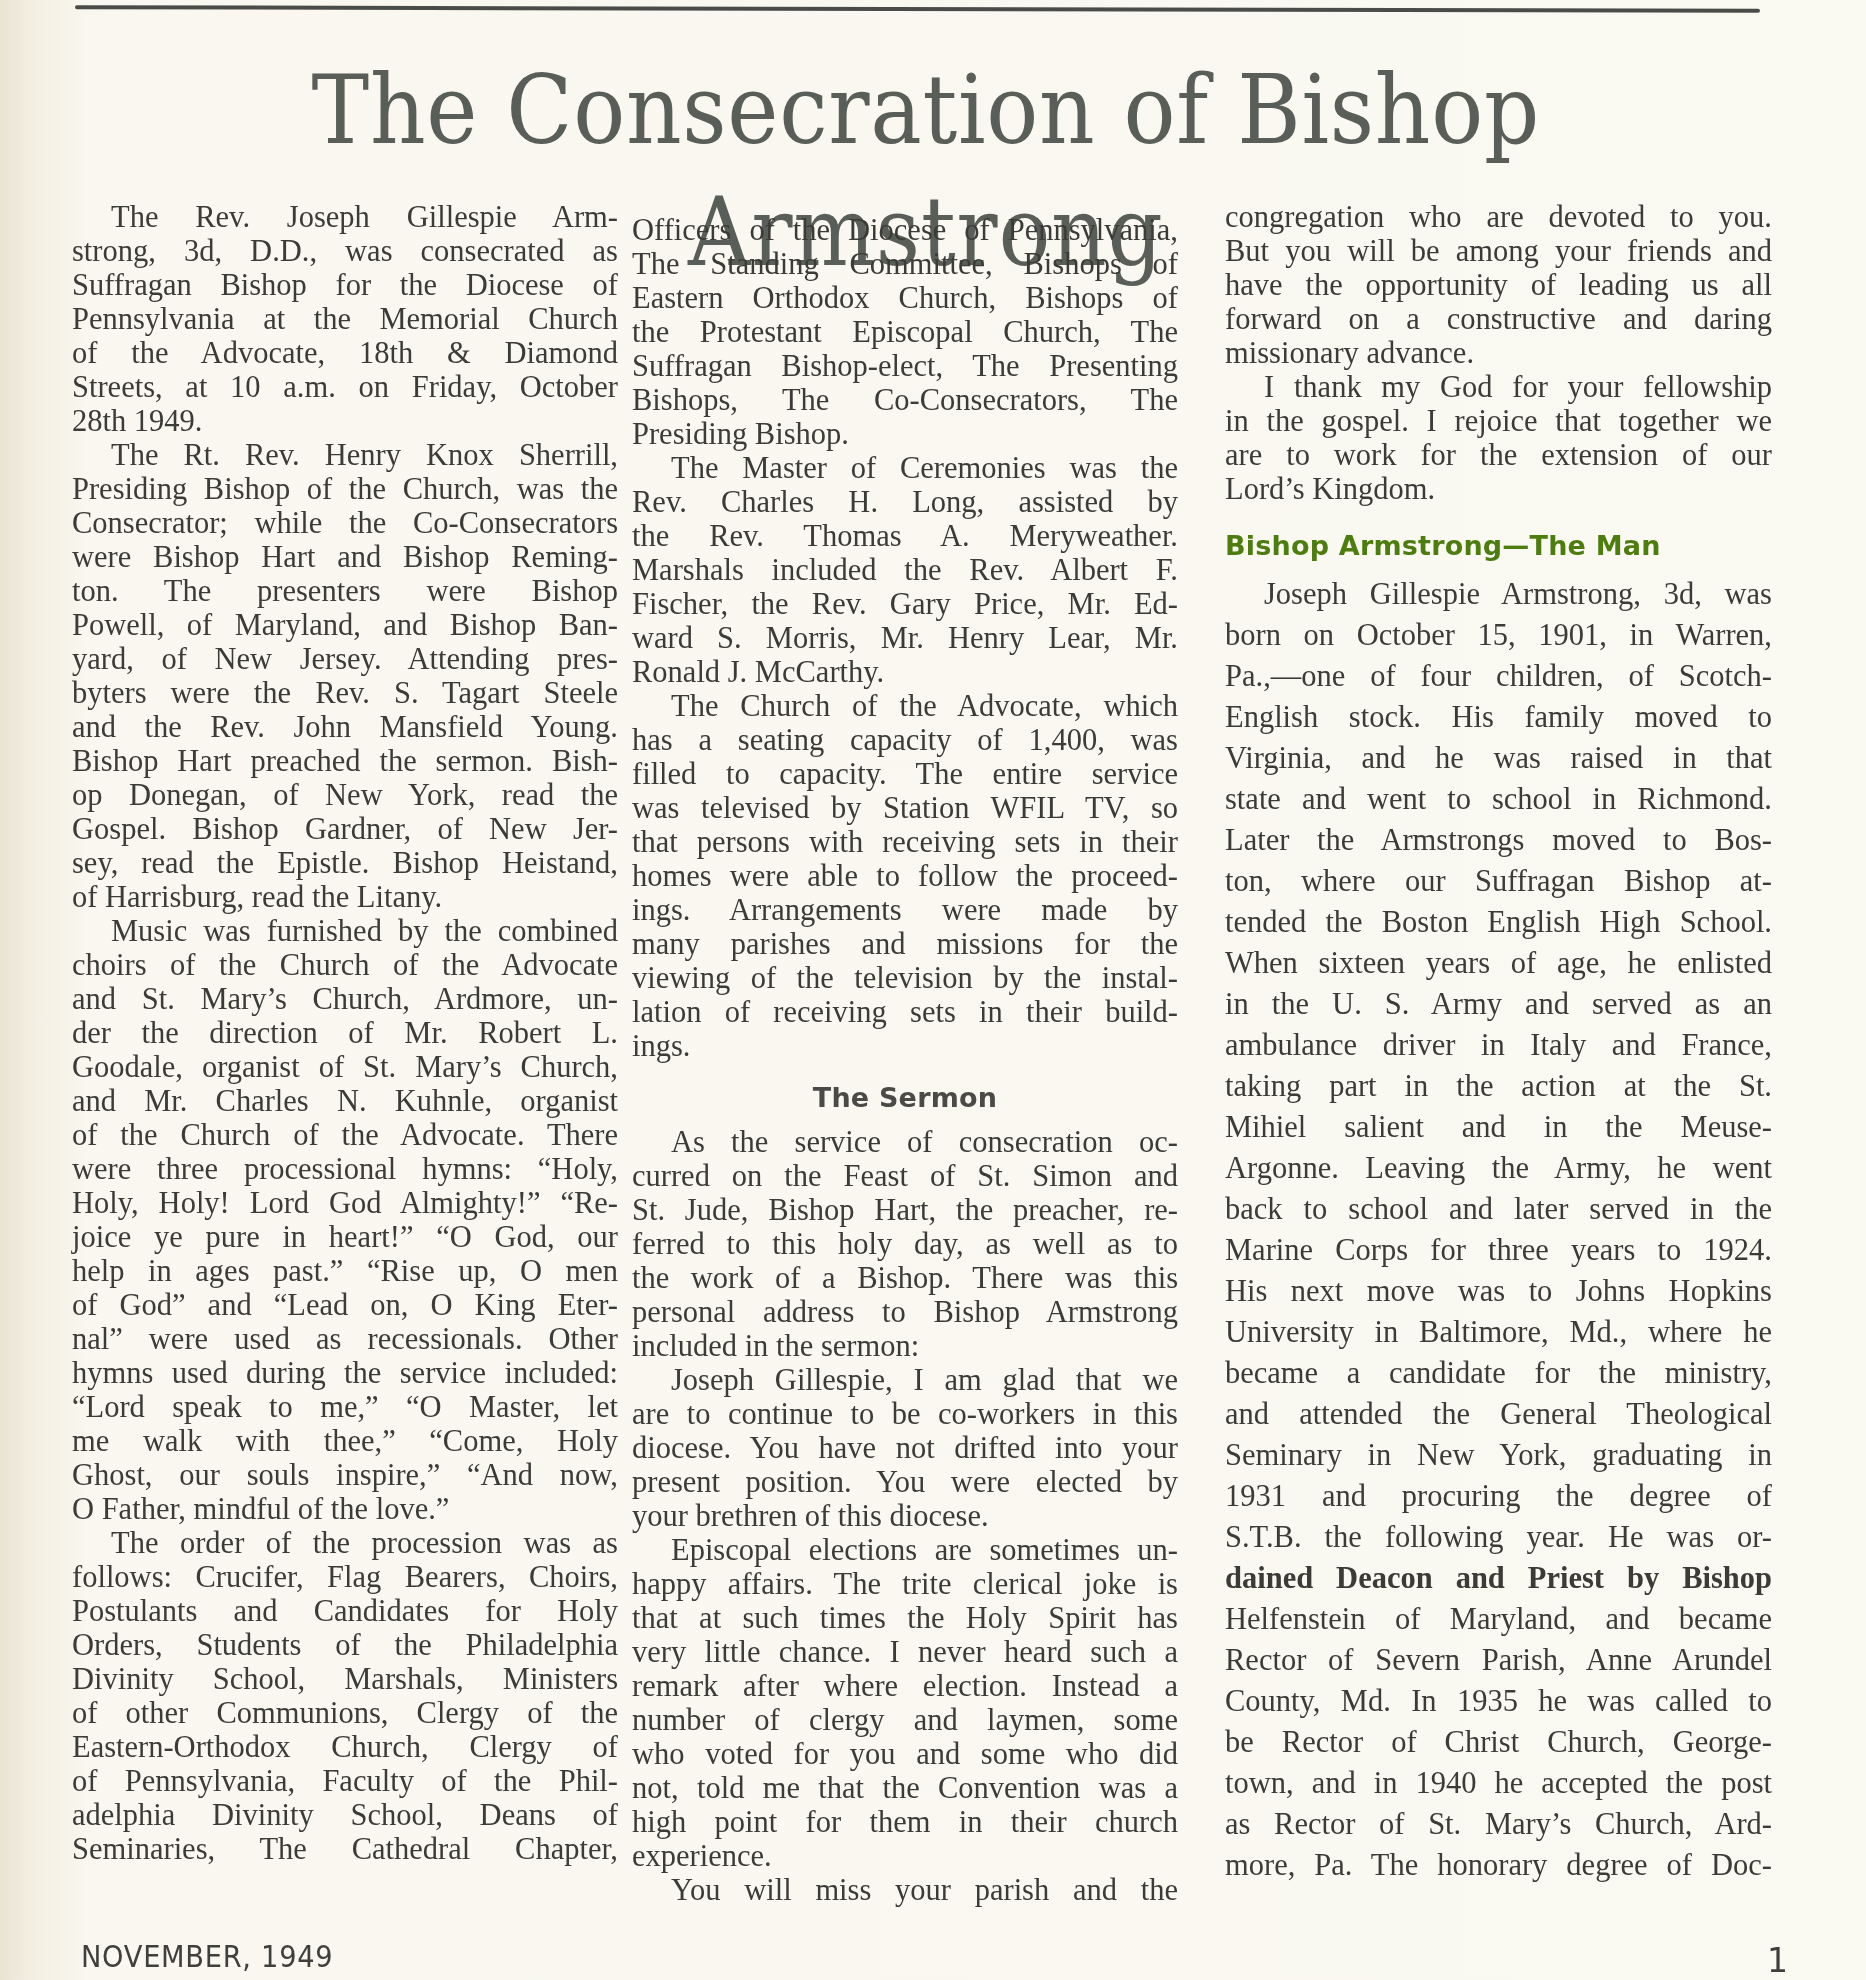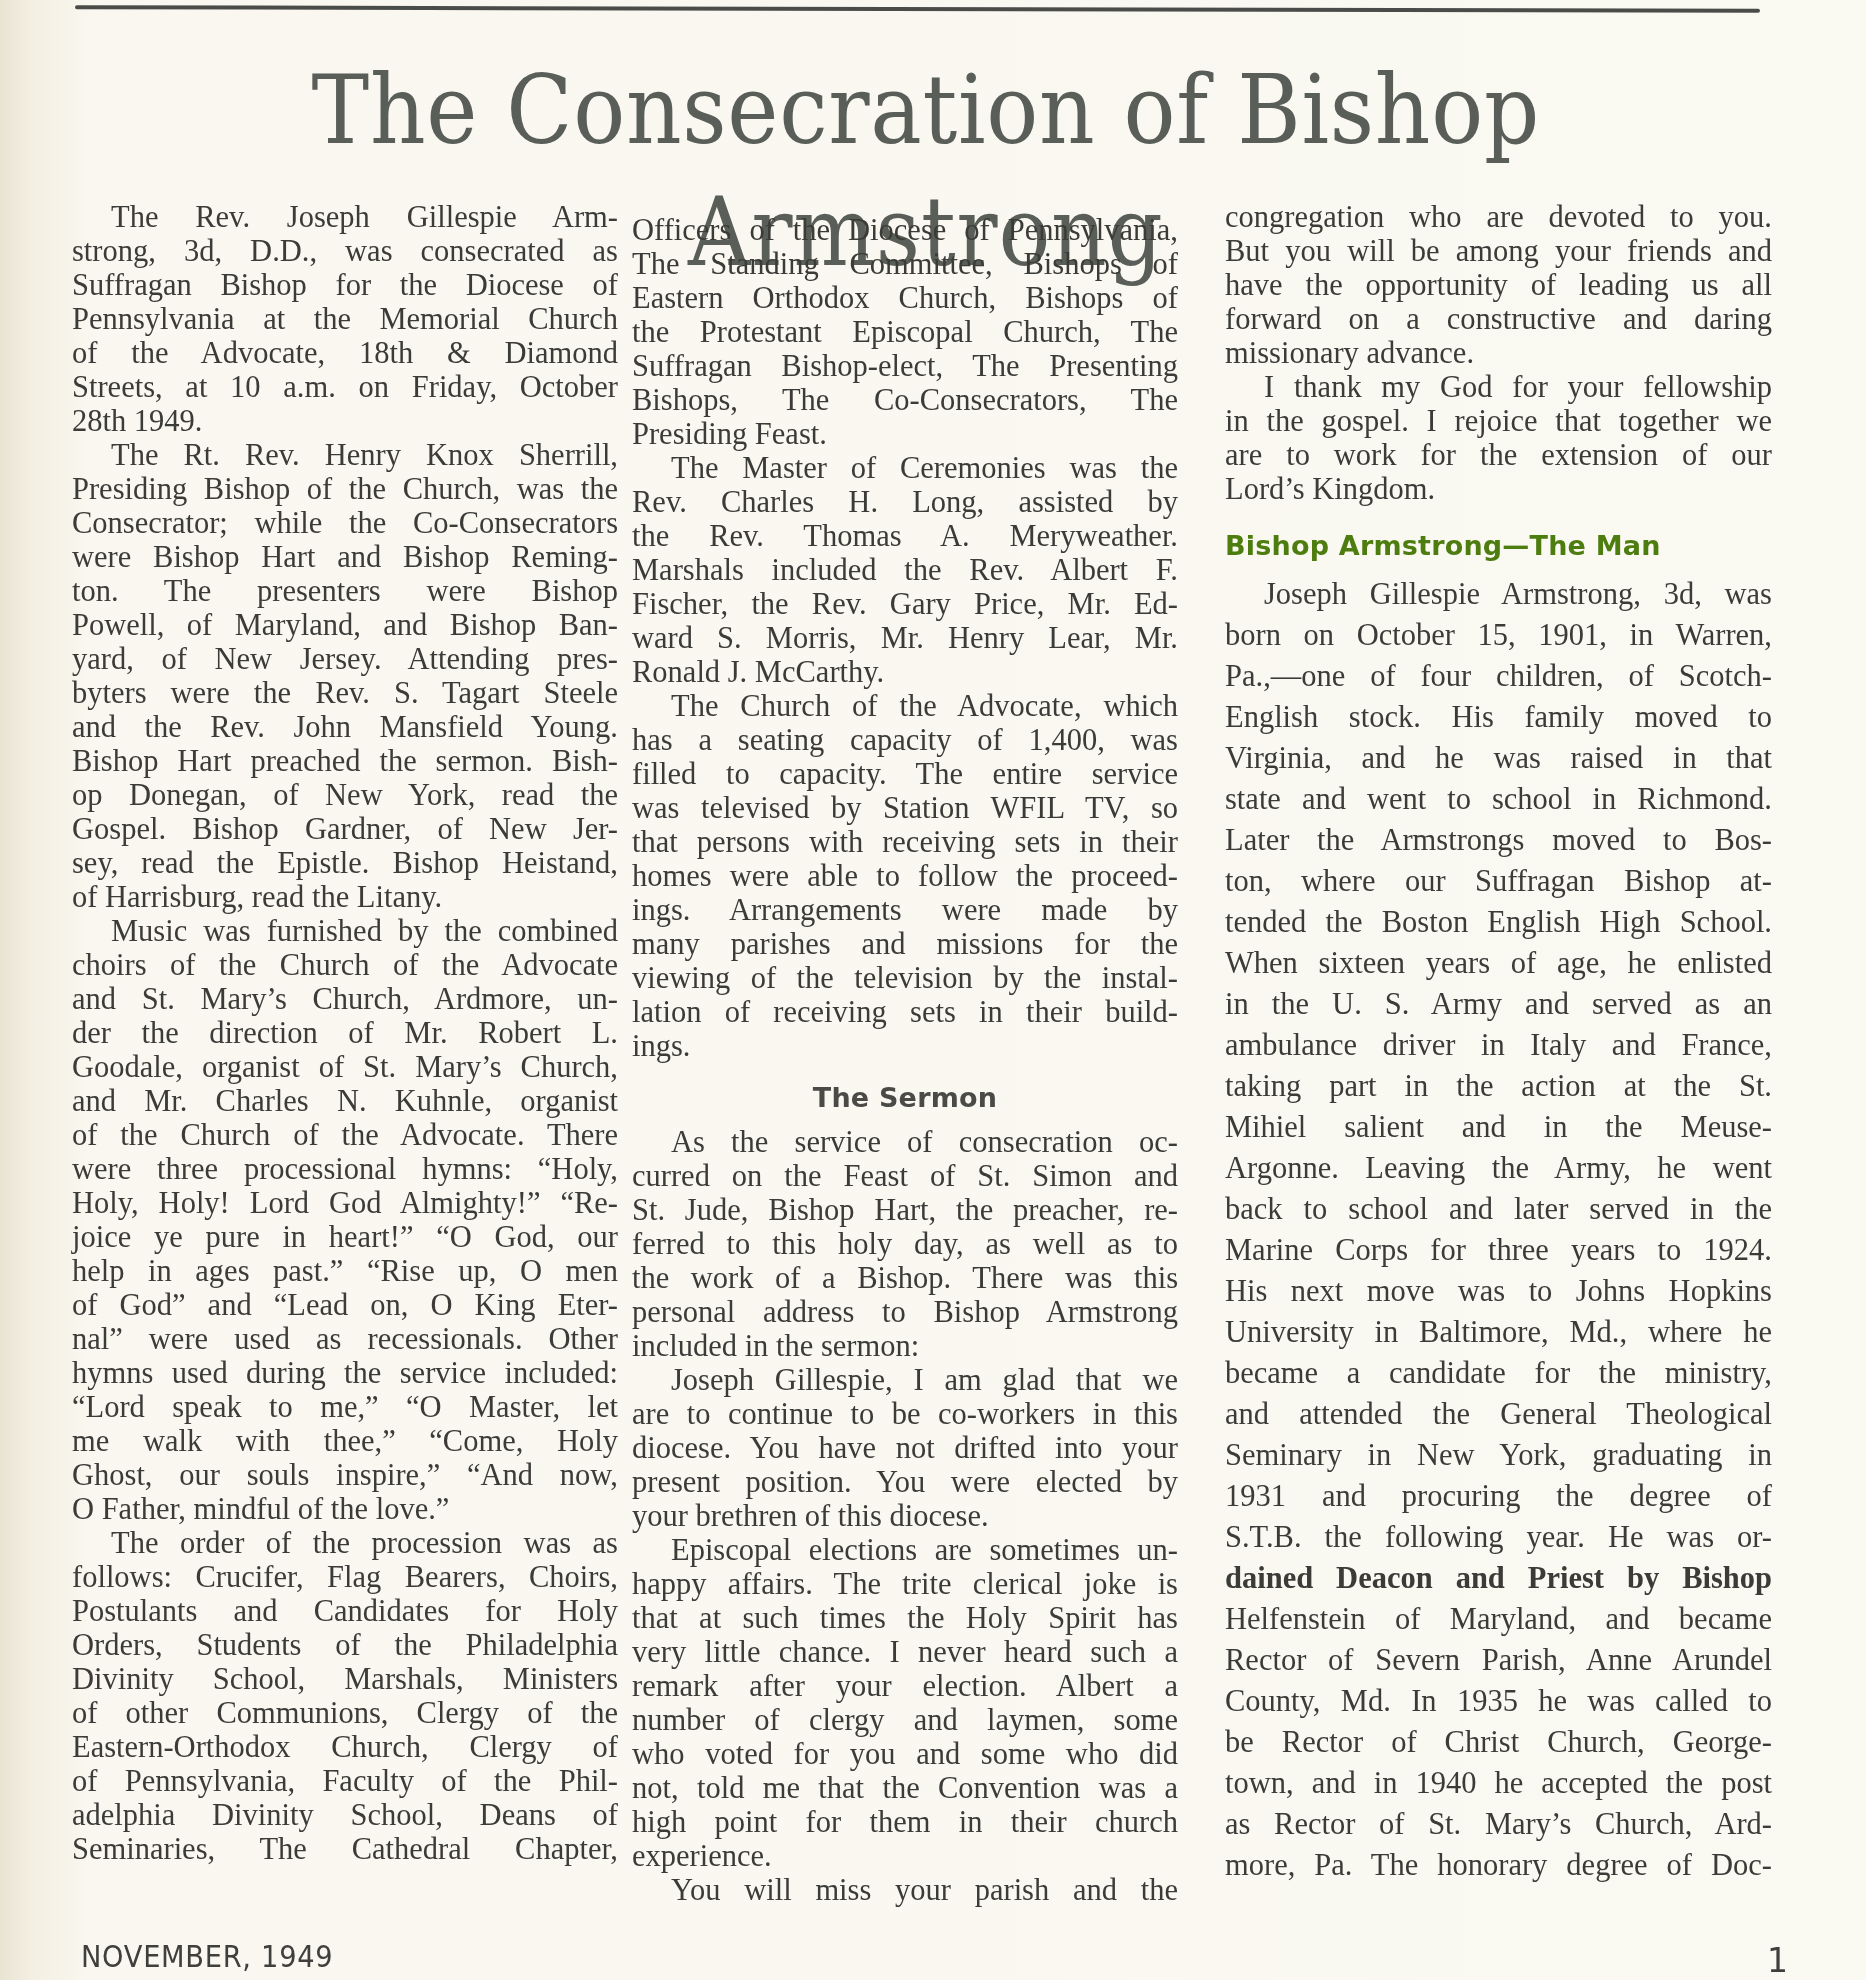--- a/index.html
+++ b/index.html
@@ -133,7 +133,7 @@
       <span class="line" style="text-indent: 0px;">the Protestant Episcopal Church, The</span>
       <span class="line" style="text-indent: 0px;">Suffragan Bishop-elect, The Presenting</span>
       <span class="line" style="text-indent: 0px;">Bishops, The Co-Consecrators, The</span>
-      <span class="line last" style="text-indent: 0px;">Presiding Feast.</span>
+      <span class="line last" style="text-indent: 0px;">Presiding Bishop.</span>
     </p>
     <p>
       <span class="line" style="text-indent: 39px;">The Master of Ceremonies was the</span>

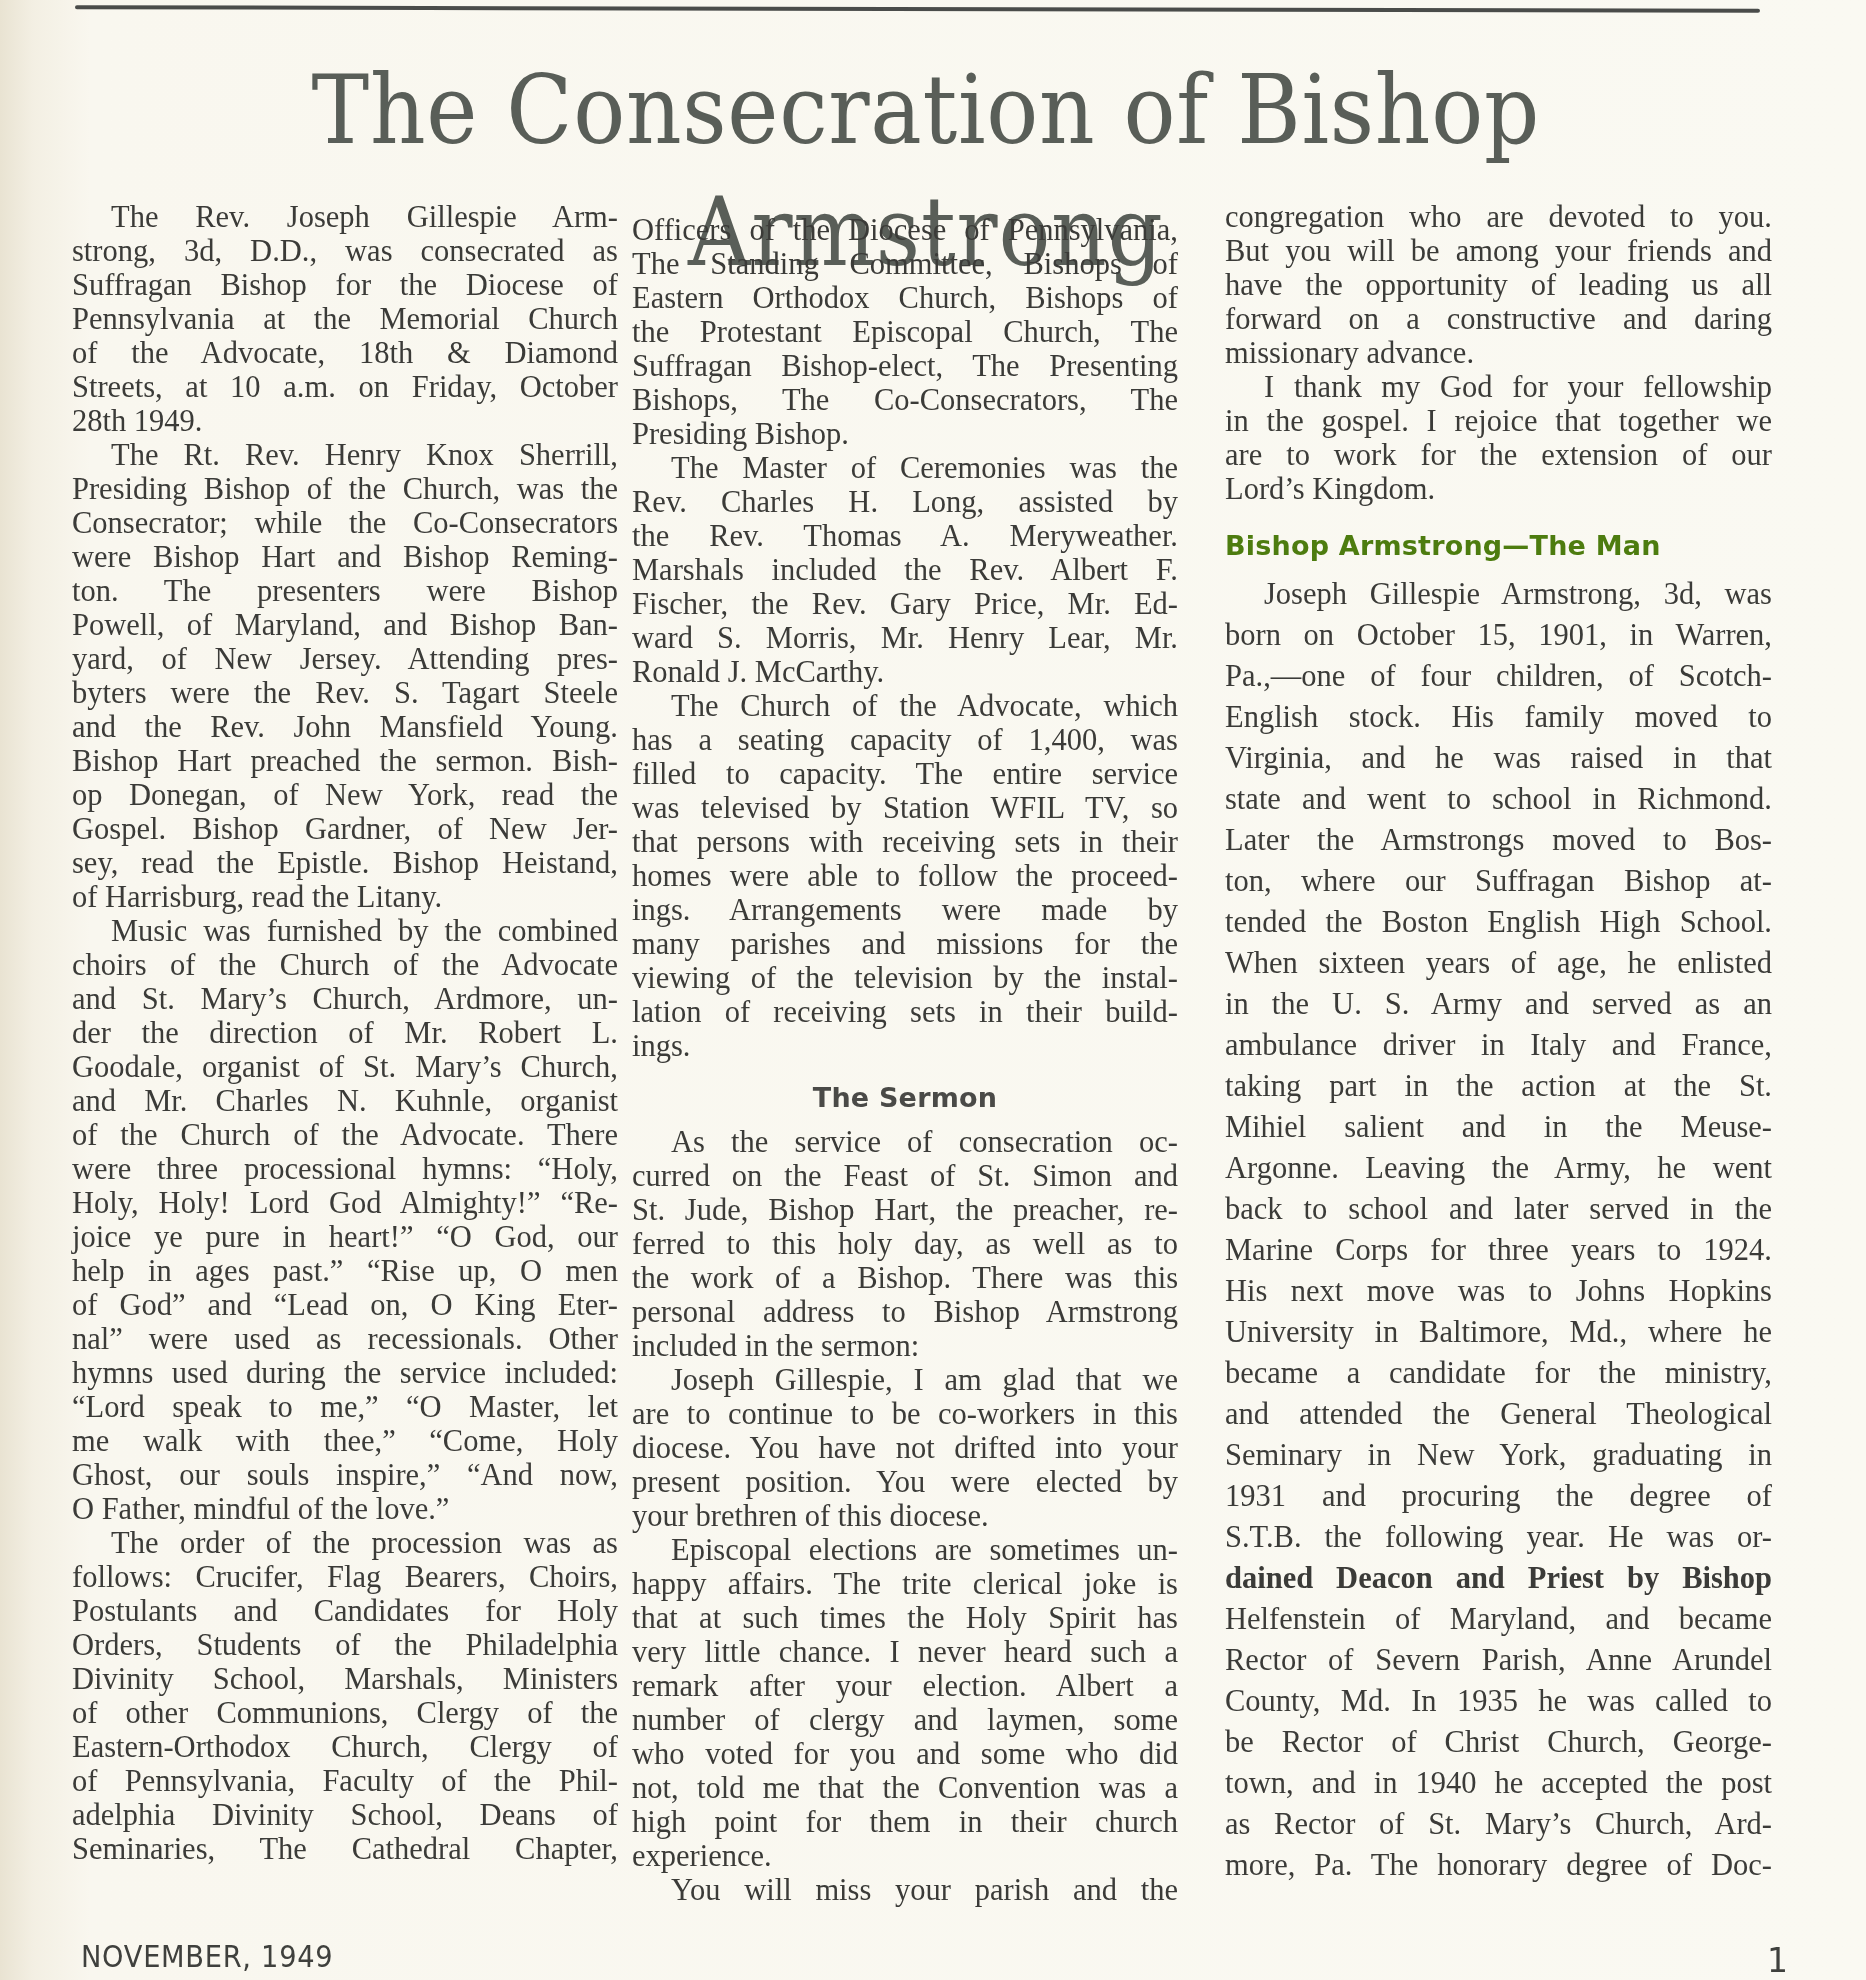--- a/index.html
+++ b/index.html
@@ -180,7 +180,7 @@
         <span class="line" style="text-indent: 0px;">happy affairs. The trite clerical joke is</span>
         <span class="line" style="text-indent: 0px;">that at such times the Holy Spirit has</span>
         <span class="line" style="text-indent: 0px;">very little chance. I never heard such a</span>
-        <span class="line" style="text-indent: 0px;">remark after your election. Albert a</span>
+        <span class="line" style="text-indent: 0px;">remark after where election. Instead a</span>
         <span class="line" style="text-indent: 0px;">number of clergy and laymen, some</span>
         <span class="line" style="text-indent: 0px;">who voted for you and some who did</span>
         <span class="line" style="text-indent: 0px;">not, told me that the Convention was a</span>

